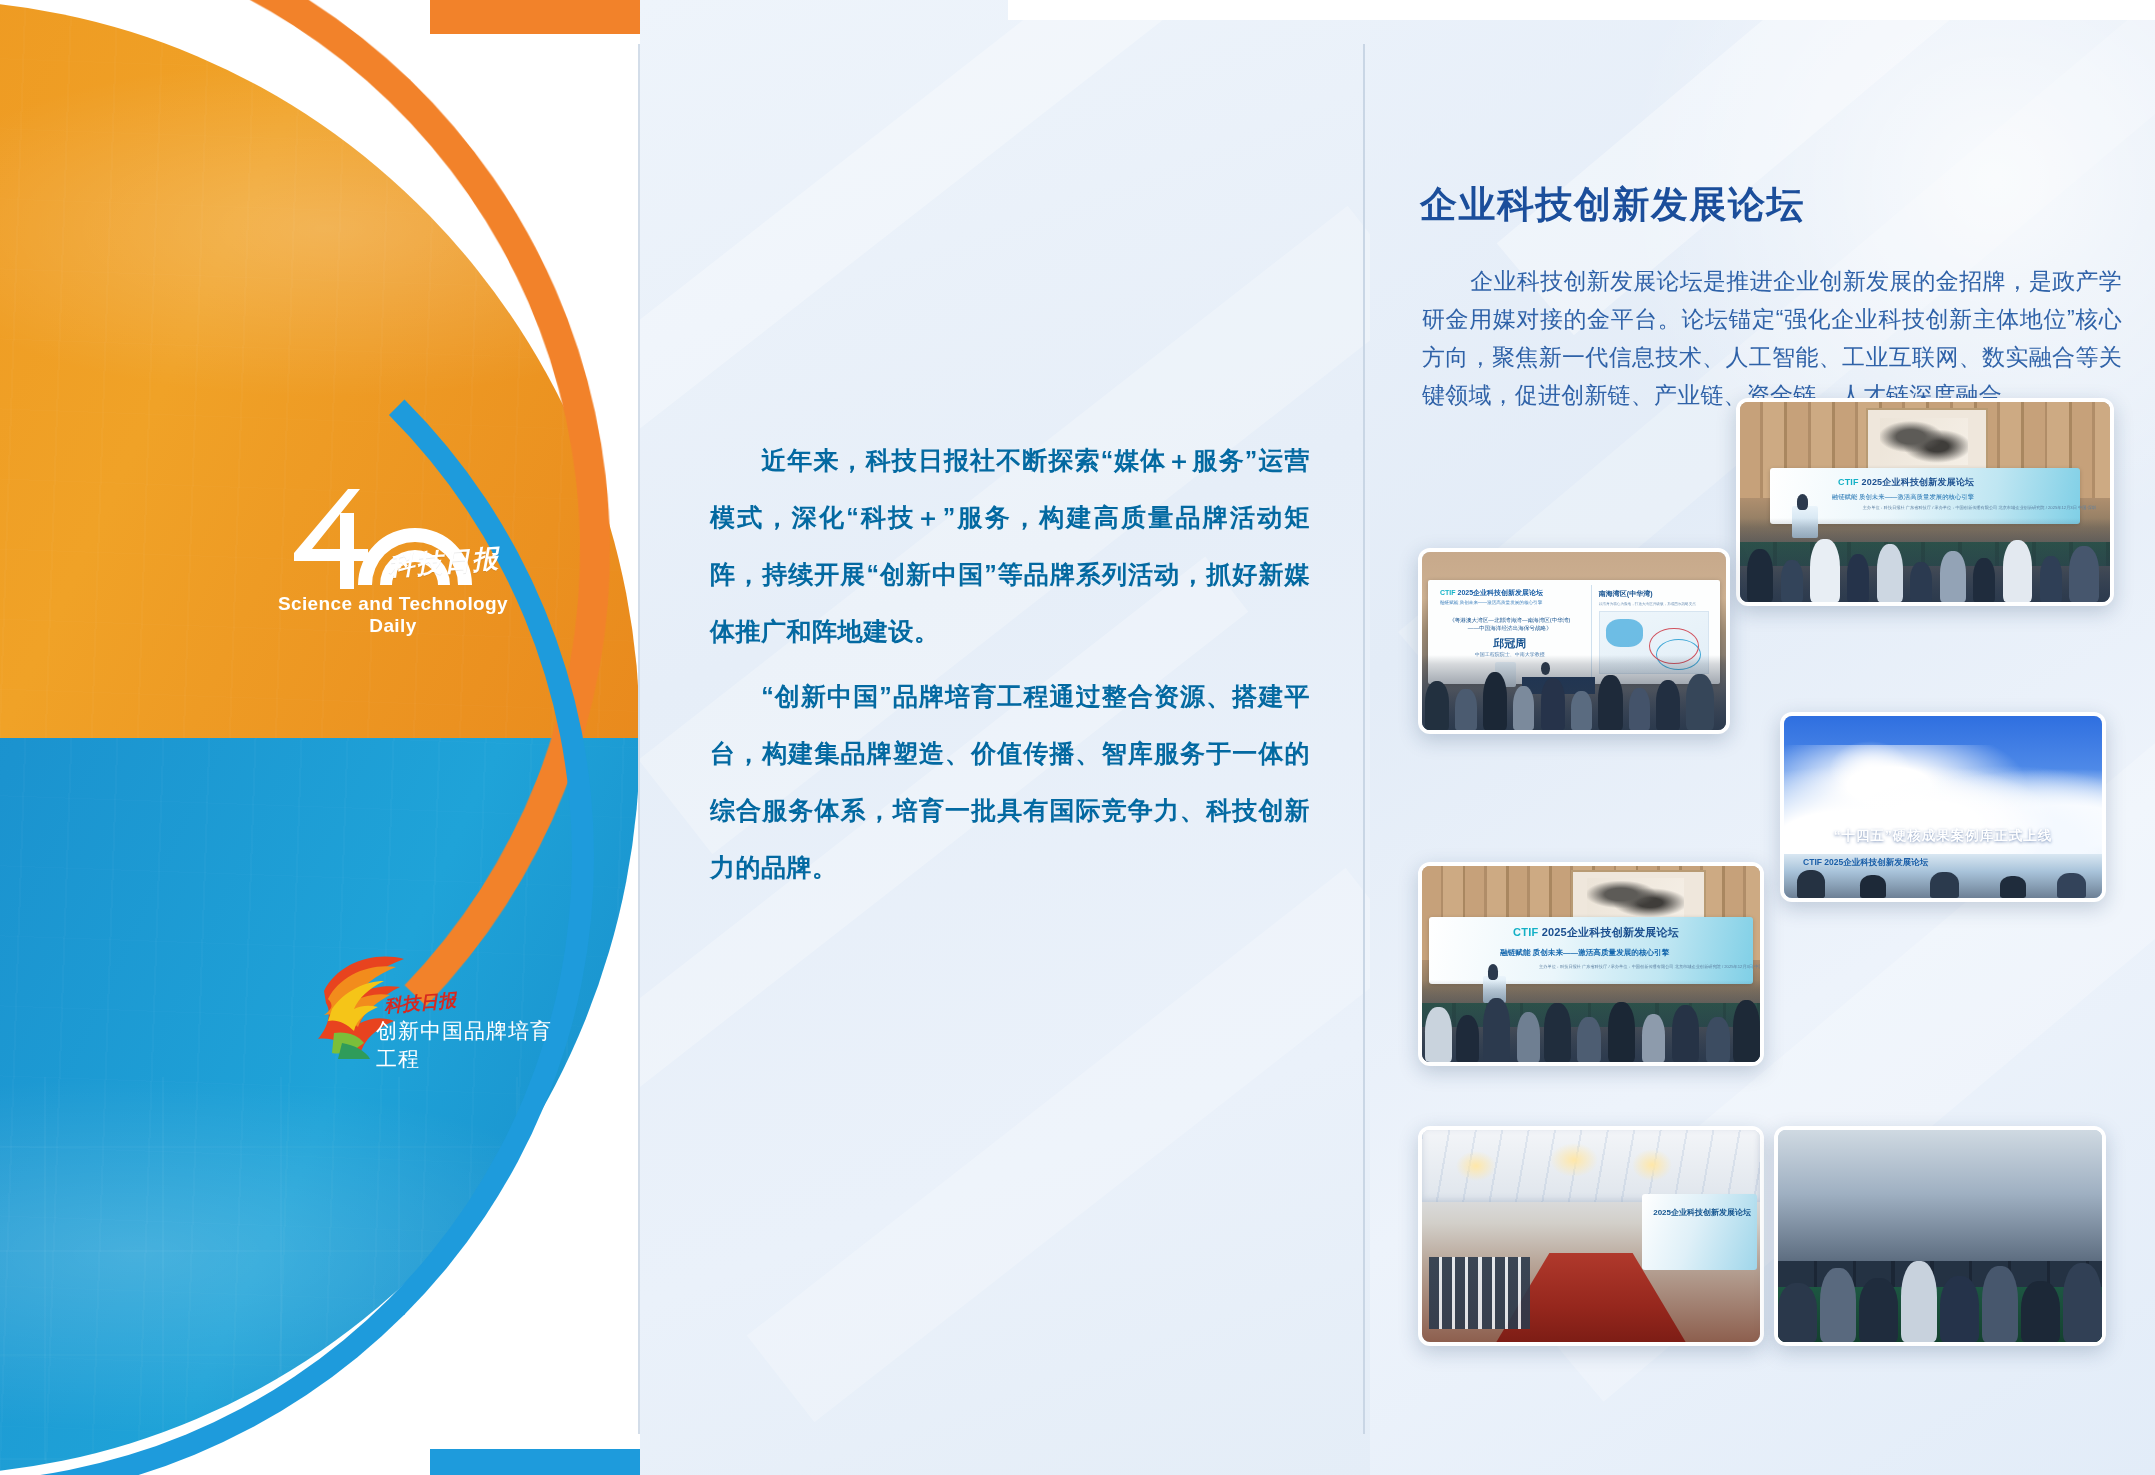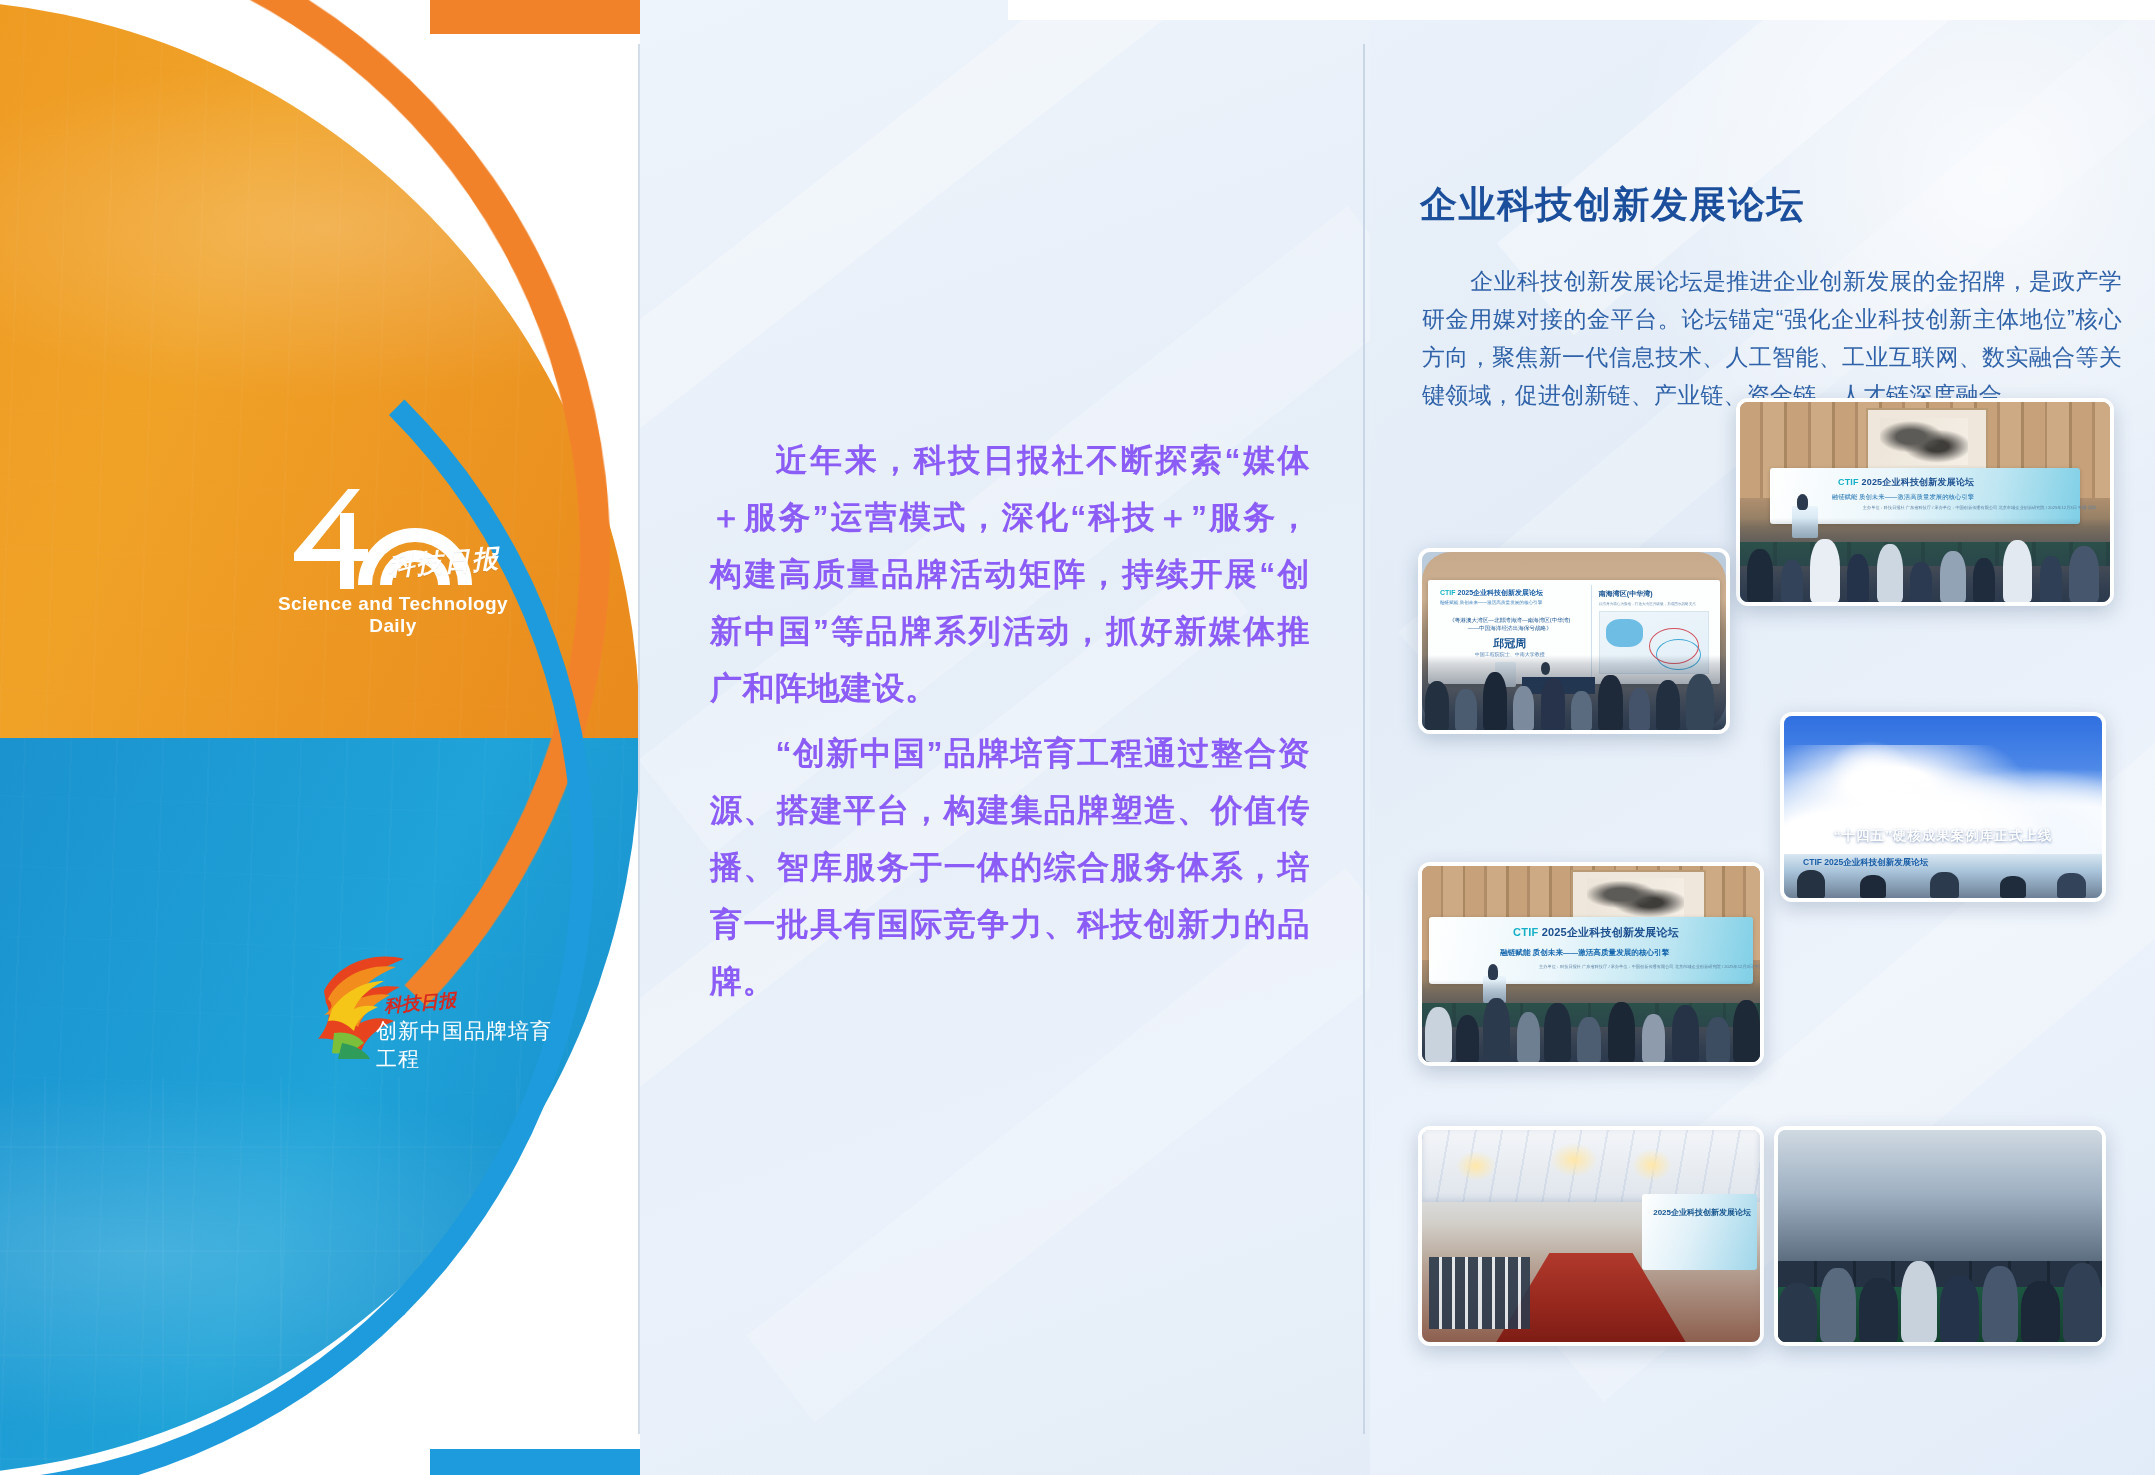--- a/index.html
+++ b/index.html
@@ -86,7 +86,7 @@
 
   
   .midcopy{position:absolute;left:710px;top:432px;width:600px;
-      color:#8b5cf6;font-weight:700;font-size:32px;line-height:57px;
+      color:#0369a1;font-weight:700;font-size:25px;line-height:57px;
       letter-spacing:.5px;text-align:justify;}
   .midcopy p{margin:0 0 8px 0;text-indent:2.05em;}
 

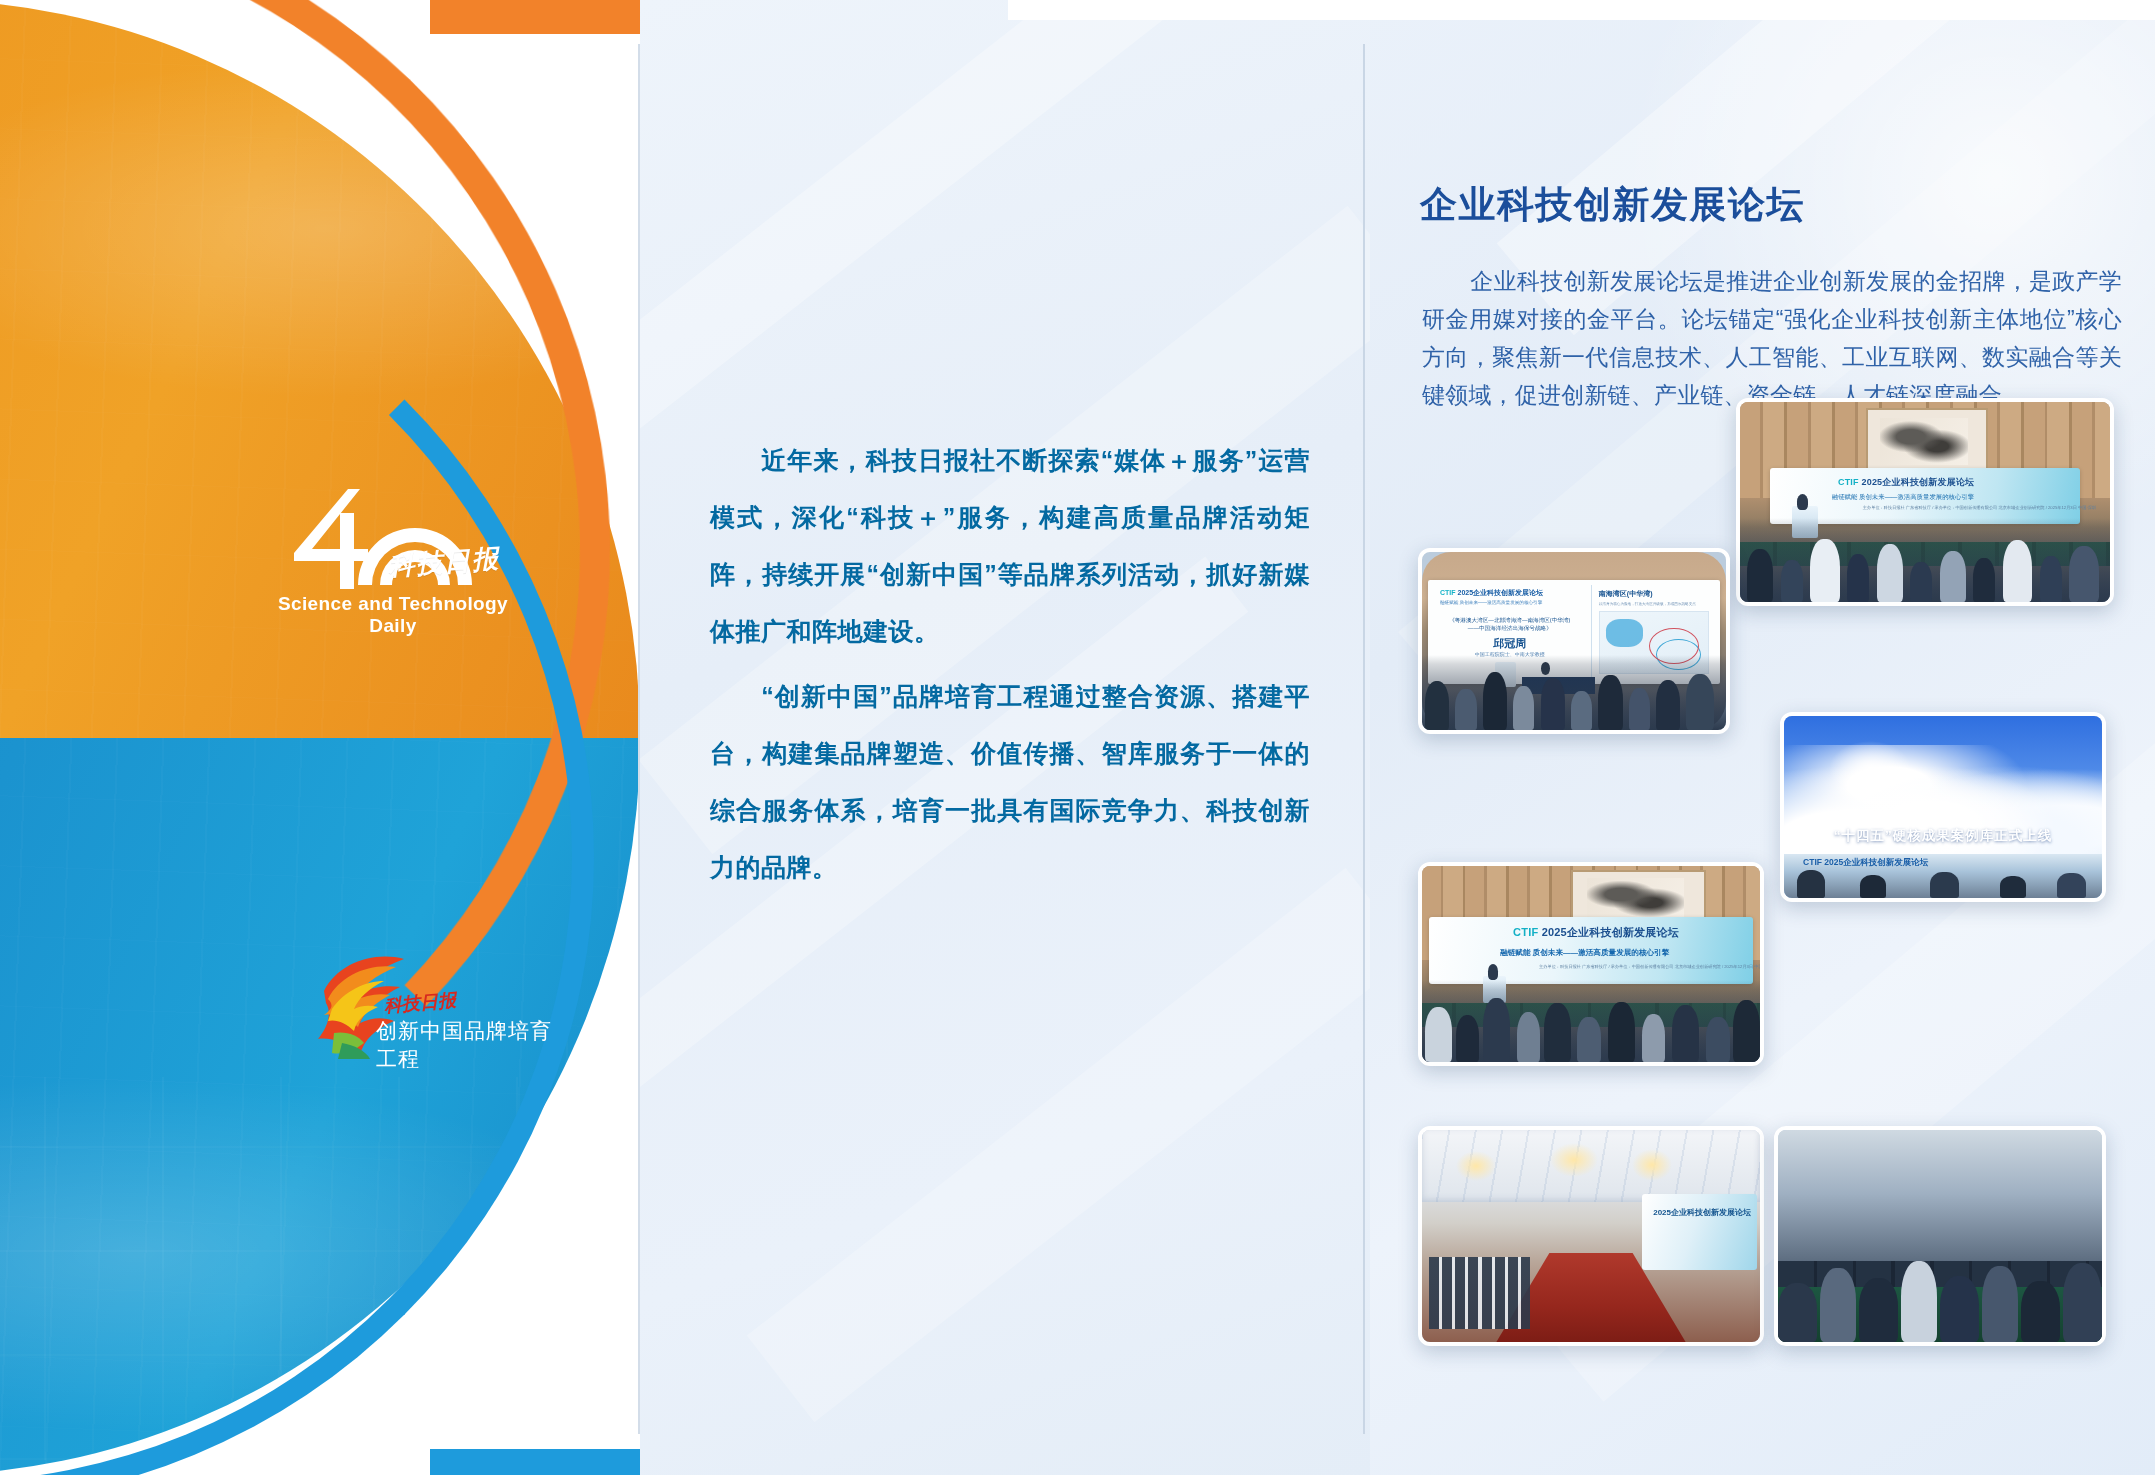--- a/index.html
+++ b/index.html
@@ -179,7 +179,7 @@
      background:repeating-linear-gradient(90deg,#2c3a4c 0 10%, #e9eef3 10% 13%);opacity:.9;}
 
   
-  .pres{position:absolute;inset:0;background:linear-gradient(180deg,#c7a98b 0%,#cdb091 26%,#9d8a73 45%,#4c5668 100%);border-radius:29px;}
+  .pres{position:absolute;inset:0;background:linear-gradient(180deg,#c7a98b 0%,#cdb091 26%,#9d8a73 45%,#4c5668 100%);}
   .pres .slide{position:absolute;left:2%;top:16%;width:96%;height:58%;background:#fdfefe;border-radius:2px;
      box-shadow:0 1px 5px rgba(0,0,0,.2);}
   .pres .sl-l{position:absolute;left:2%;top:4%;width:52%;height:92%;}

